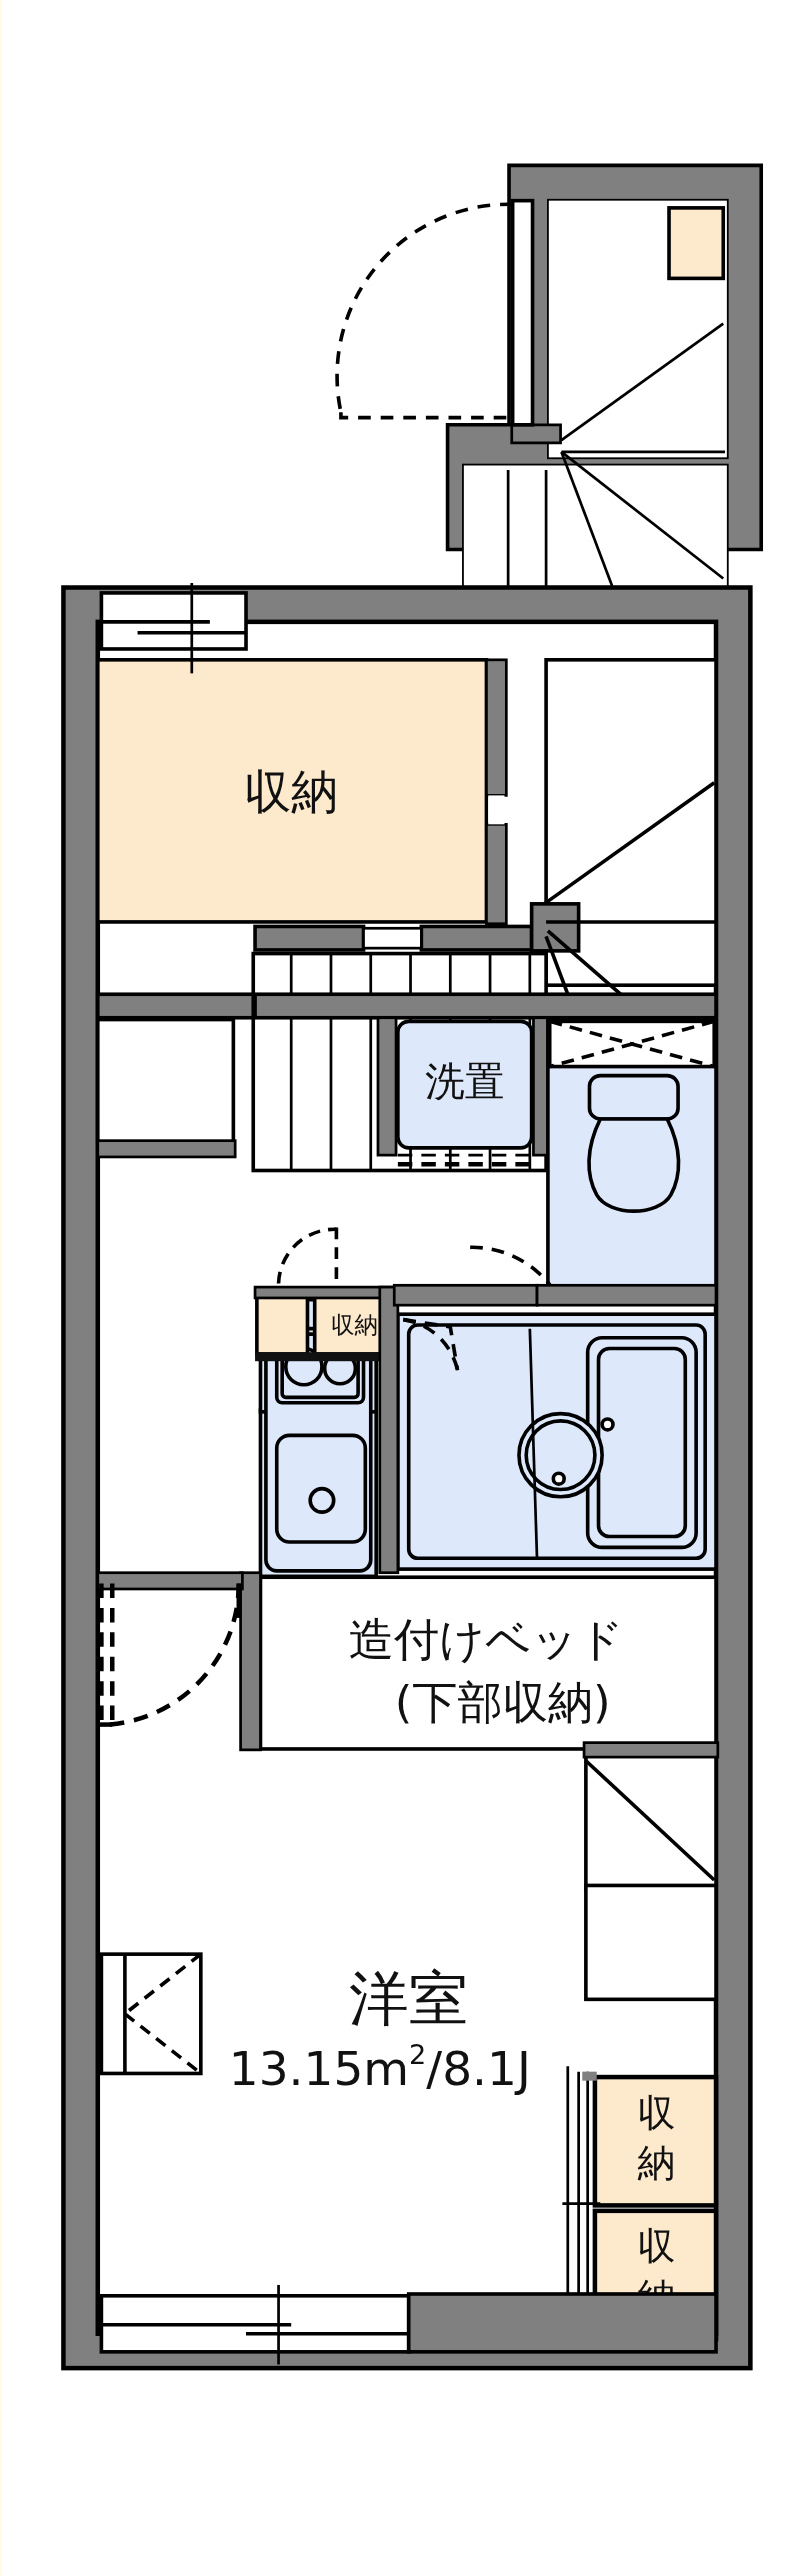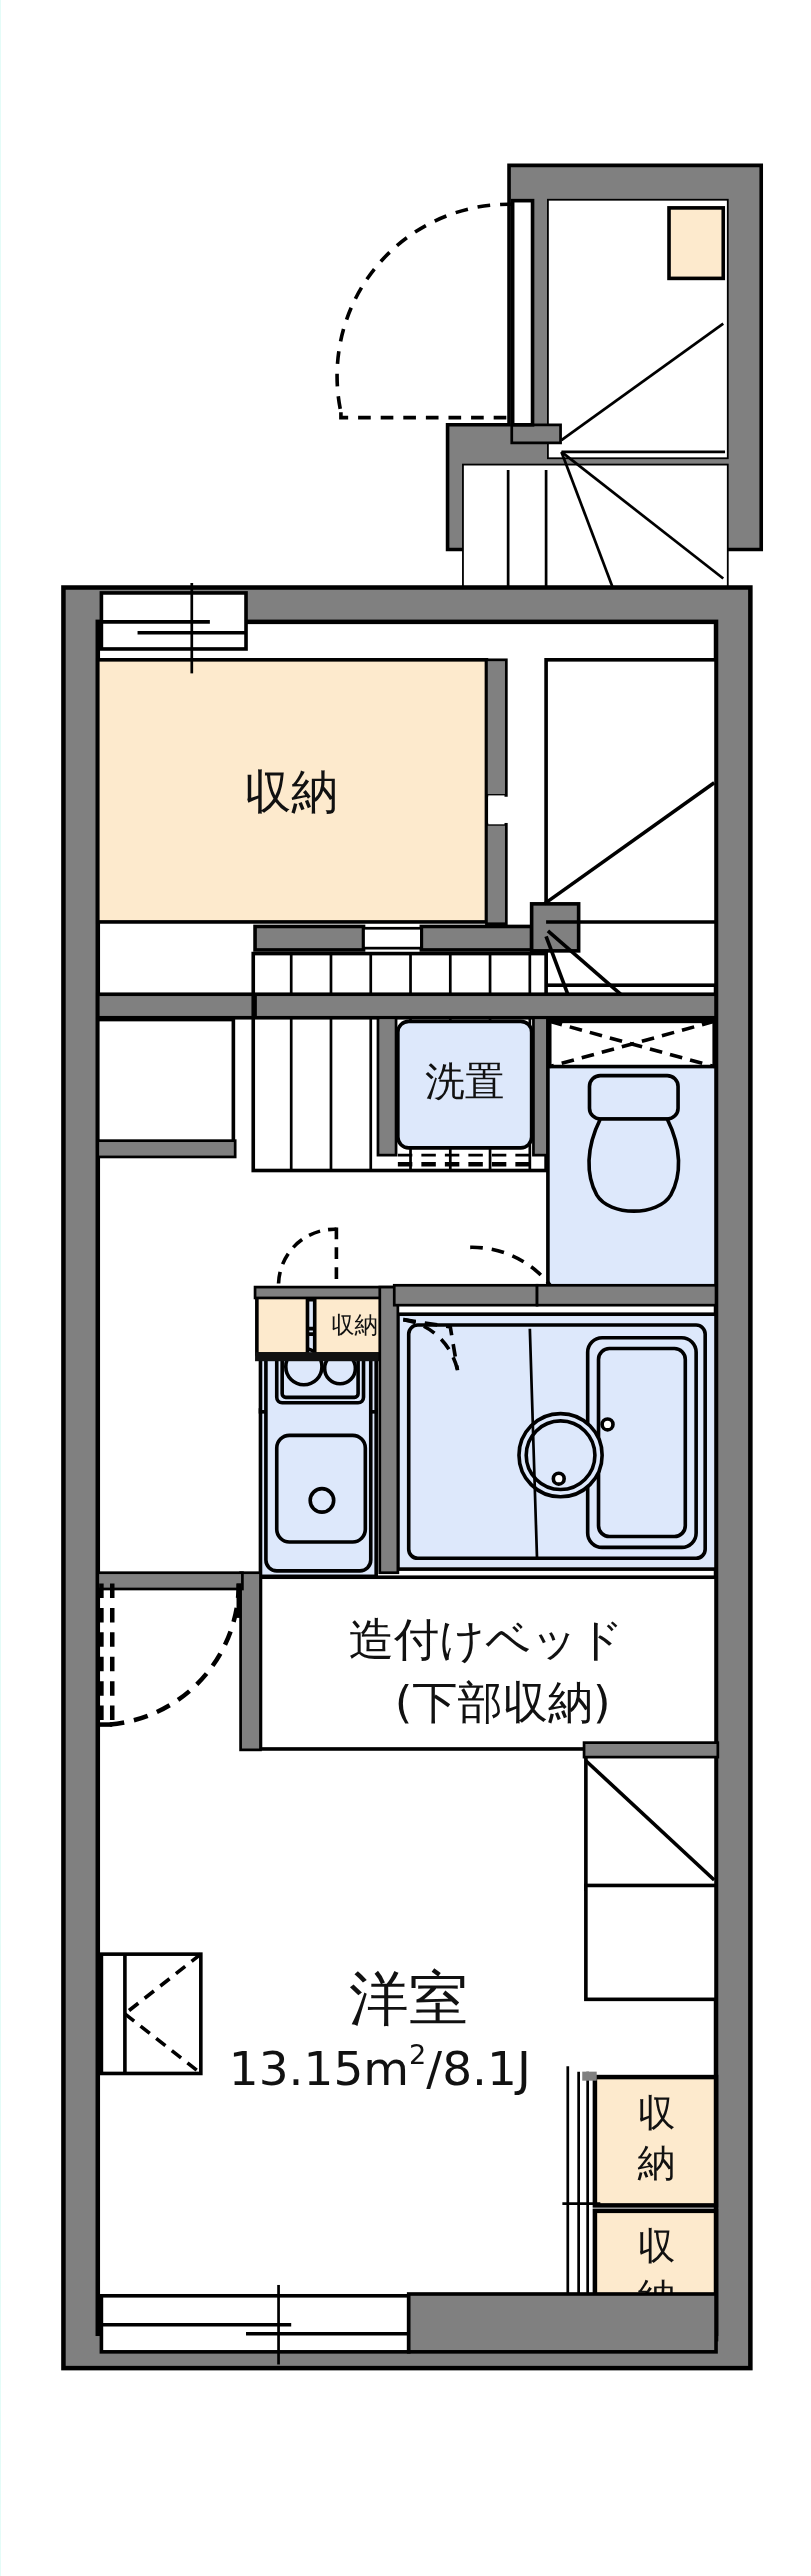--- a/index.html
+++ b/index.html
@@ -7,7 +7,7 @@
     font-family:"DejaVu Sans","Liberation Sans",sans-serif;
     width:812px;height:2576px;overflow:hidden;position:relative;
   }
-  #stage{position:relative;width:812px;height:2576px;background:#5eead4;}
+  #stage{position:relative;width:812px;height:2576px;background:#fde047;}
   svg{display:block;}
   .lbl{font-family:"DejaVu Sans","Liberation Sans",sans-serif;fill:#111;}
 </style>

